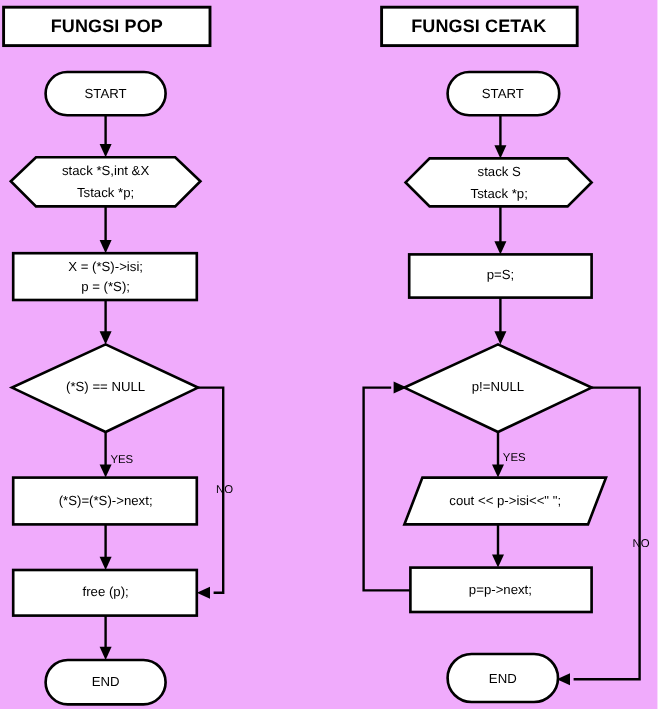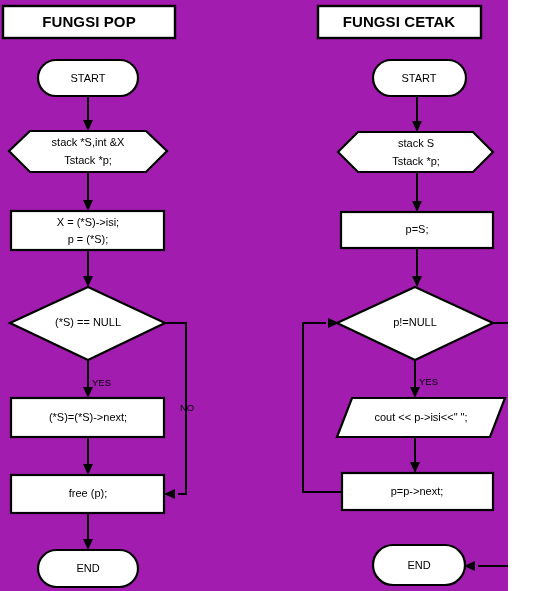--- a/index.html
+++ b/index.html
@@ -13,9 +13,9 @@
   }
   #canvas {
     position: relative;
-    width: 508px;
+    width: 548px;
     height: 591px;
-    background: #a21caf;
+    background: #f0abfc;
     overflow: hidden;
   }
   #flow-svg {

